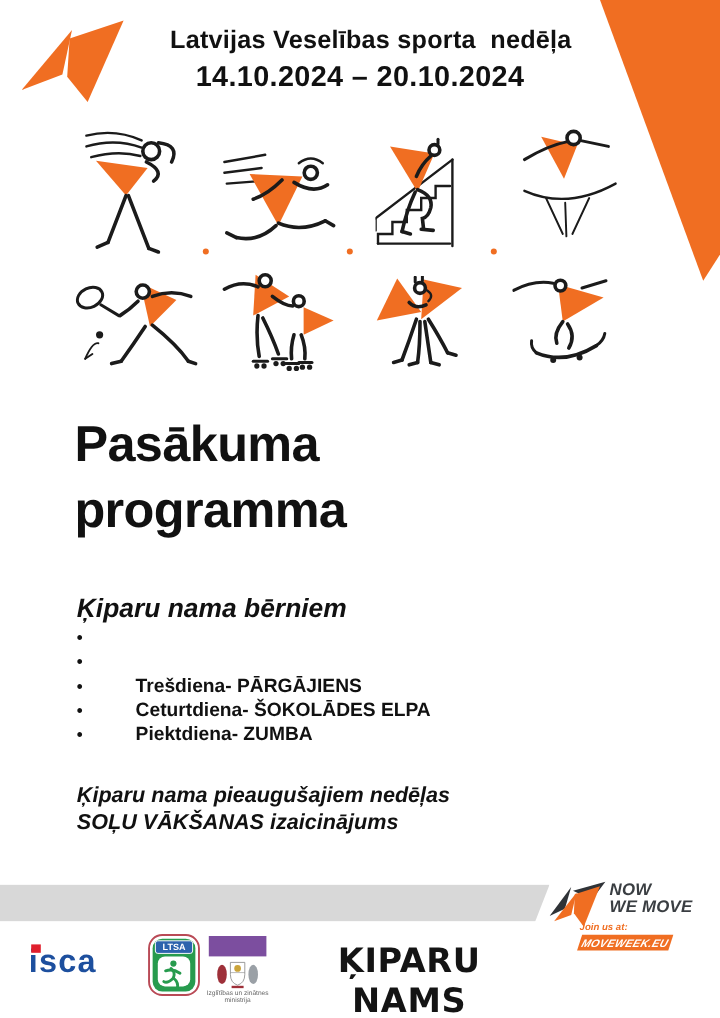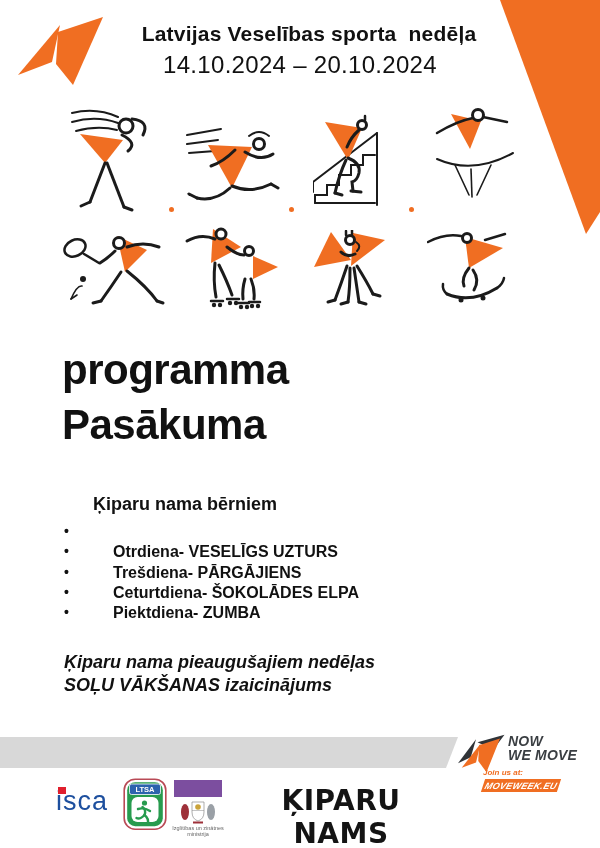--- a/index.html
+++ b/index.html
@@ -9,7 +9,7 @@
   
   .title-wrap{position:absolute;left:0;right:0;top:22px;text-align:center;}
   .t1{font-size:21px;font-weight:bold;white-space:pre;letter-spacing:.2px;padding-left:18px;}
-  .t2{font-size:24px;font-weight:normal;margin-top:5px;letter-spacing:.3px;}
+  .t2{font-size:24px;font-weight:bold;margin-top:5px;letter-spacing:.3px;}
   .brand-logo{position:absolute;left:14px;top:12px;width:98px;height:85px;}
   .corner{position:absolute;right:0;top:0;width:100px;height:235px;}
 

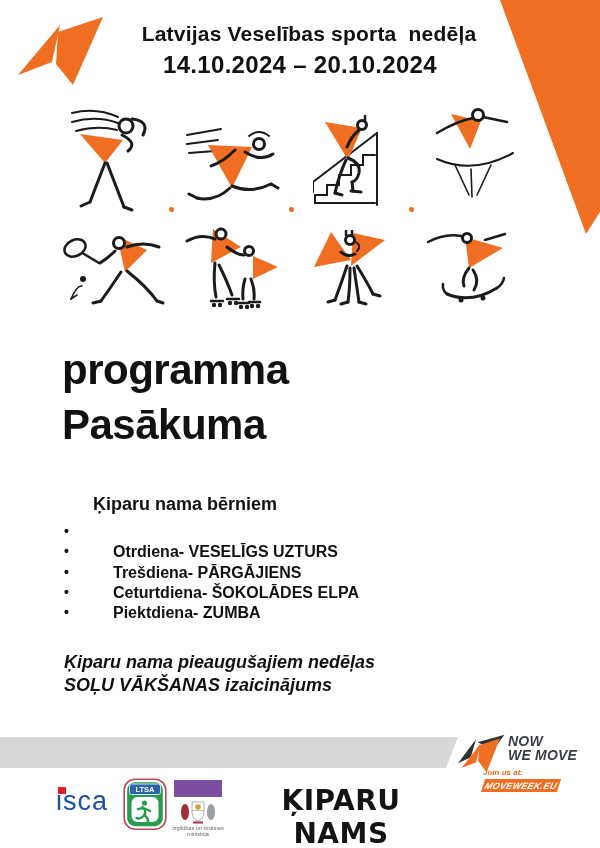--- a/index.html
+++ b/index.html
@@ -232,8 +232,8 @@
   </svg>
 
   <div class="bigheading">
+    <div>Pasākuma</div>
     <div>programma</div>
-    <div>Pasākuma</div>
   </div>
 
   <div class="kids-head">Ķiparu nama bērniem</div>

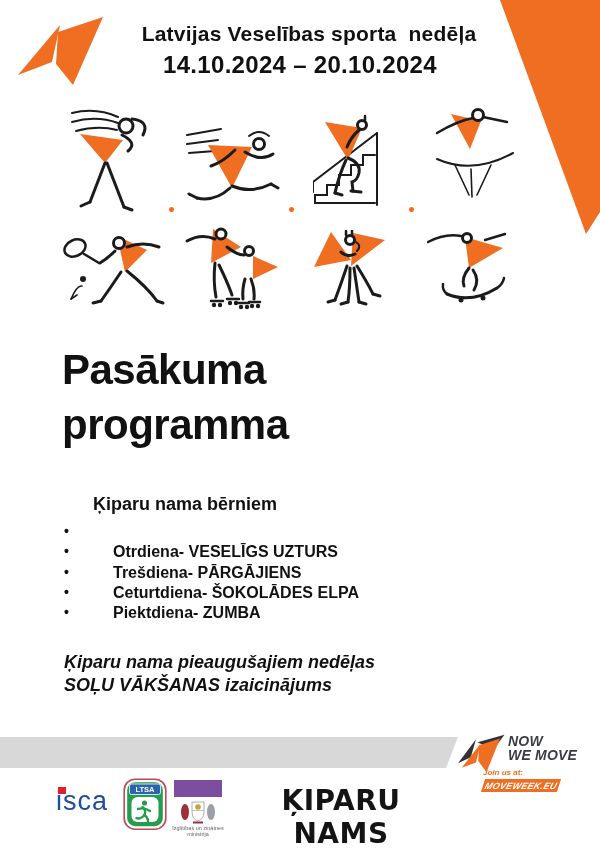--- a/index.html
+++ b/index.html
@@ -22,7 +22,7 @@
               line-height:55px;letter-spacing:-0.5px;}
 
   
-  .kids-head{position:absolute;left:64px;top:494px;font-size:18px;font-weight:bold;margin-left:29px;}
+  .kids-head{position:absolute;left:64px;top:494px;font-size:22px;font-weight:bold;font-style:italic;}
   .kids-list{position:absolute;left:64px;top:523px;font-size:16px;font-weight:bold;}
   .kids-row{display:flex;height:20.3px;align-items:flex-start;}
   .kids-row .b{width:49px;font-size:14px;}

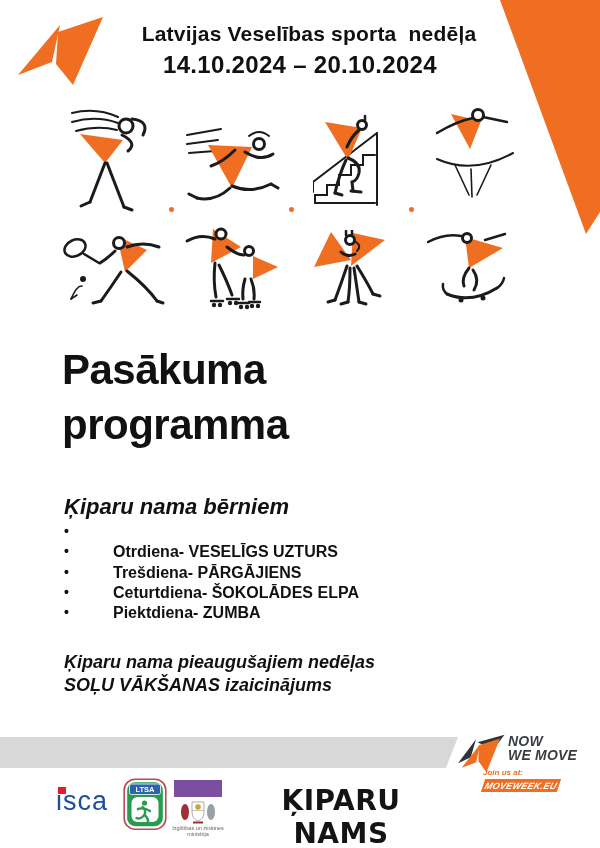--- a/index.html
+++ b/index.html
@@ -243,7 +243,6 @@
     </div>
     <div class="kids-row">
       <span class="b">•</span>
-      <span>Otrdiena- VESELĪGS UZTURS</span>
     </div>
     <div class="kids-row">
       <span class="b">•</span>

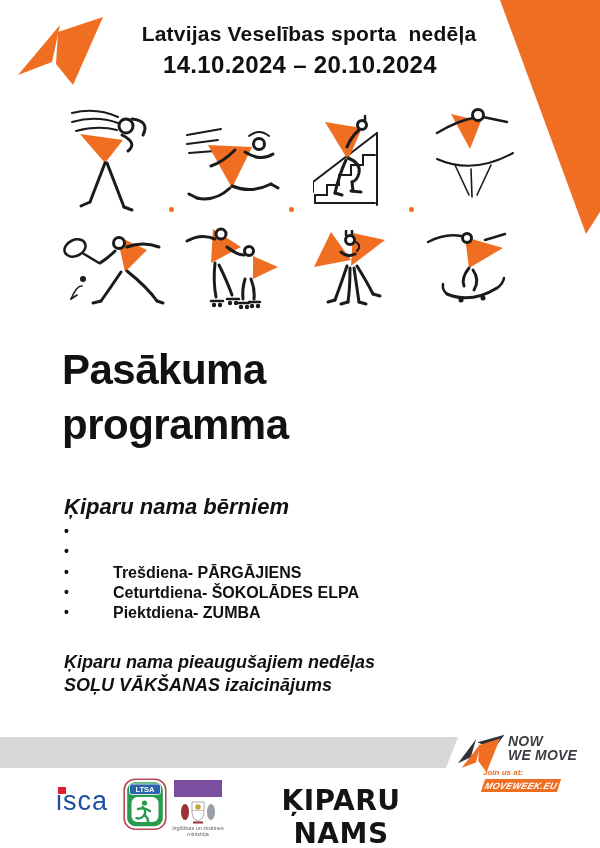--- a/index.html
+++ b/index.html
@@ -40,7 +40,7 @@
           transform:skewX(-18deg);display:flex;align-items:center;justify-content:center;}
   .banner span{font-size:9px;font-style:italic;font-weight:900;color:#fff;letter-spacing:.3px;}
 
-  .isca{position:absolute;left:24px;top:786px;font-size:27px;font-weight:normal;color:#1d4f9e;letter-spacing:1px;margin-left:32px;}
+  .isca{position:absolute;left:24px;top:786px;font-size:27px;font-weight:bold;color:#1d4f9e;letter-spacing:1px;}
   .isca-dot{position:absolute;left:2px;top:1px;width:8px;height:7px;background:#e01f2d;}
   .ltsa{position:absolute;left:123px;top:778px;width:44px;height:55px;}
   .ministry{position:absolute;left:168px;top:780px;width:60px;text-align:center;}

